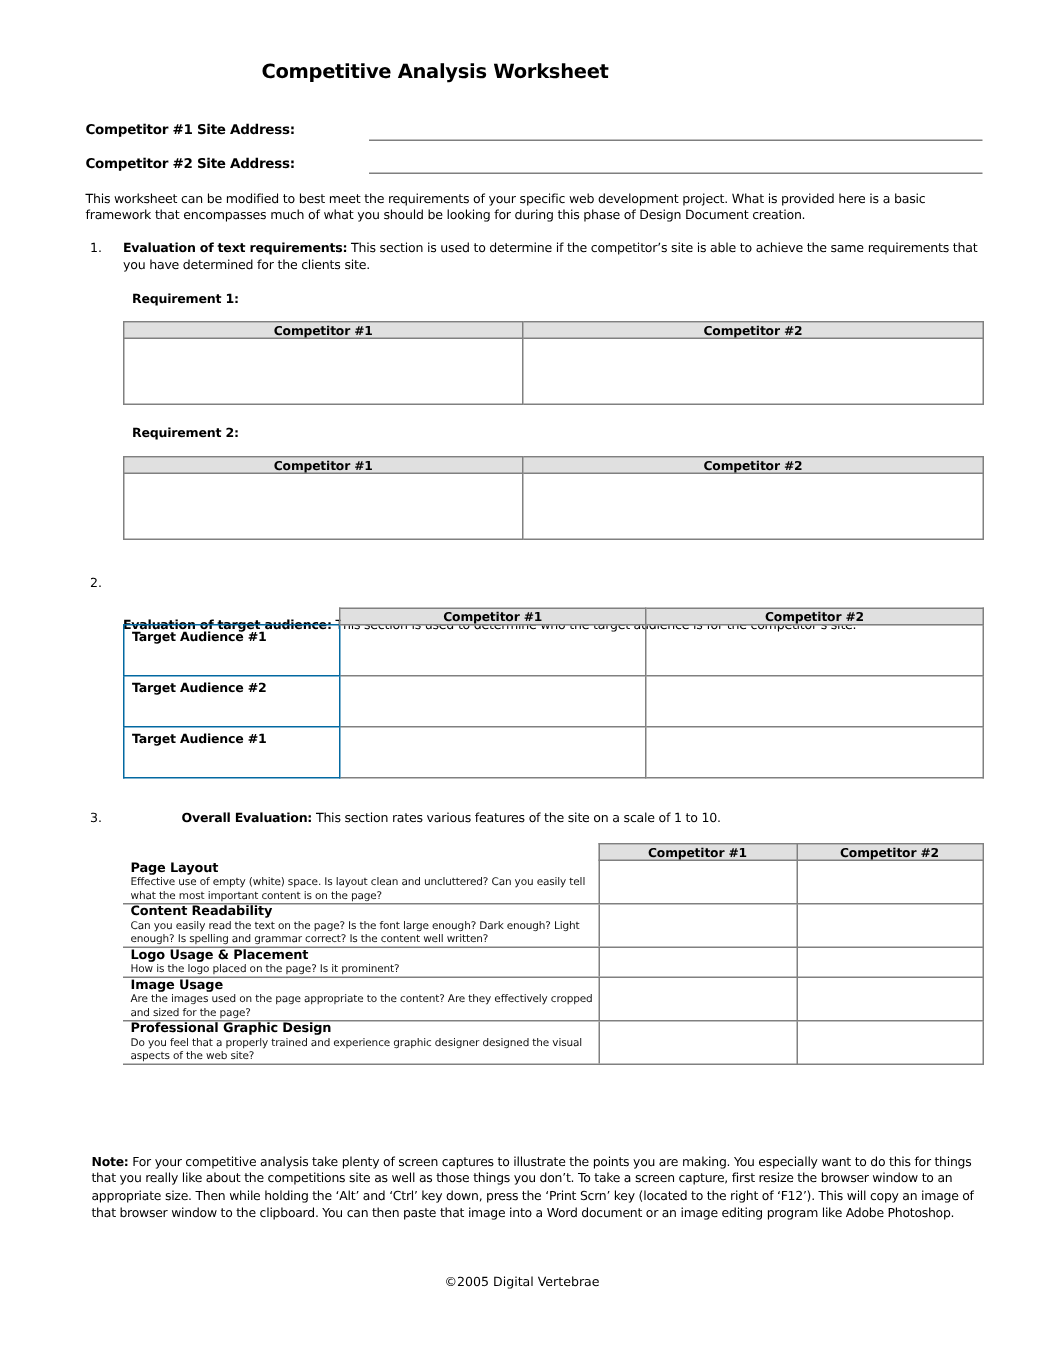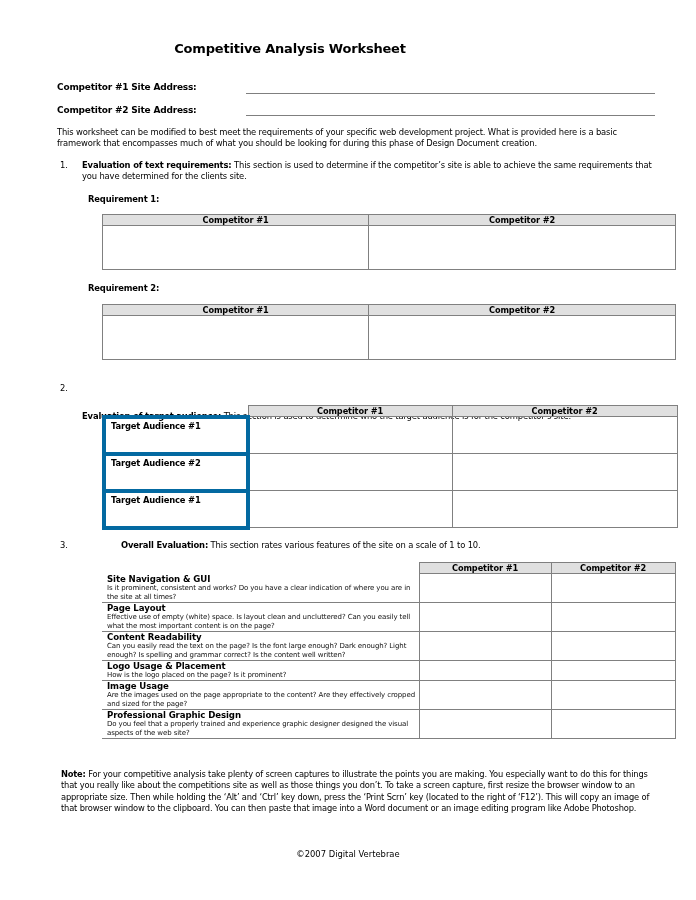--- a/index.html
+++ b/index.html
@@ -35,7 +35,7 @@
     .req-label {
       position: absolute; left: 88px; font-size: 8.4px; font-weight: bold; letter-spacing: -0.15px;
     }
-    table { border-collapse: collapse; position: absolute; table-layout: fixed; margin-left: 20px; }
+    table { border-collapse: collapse; position: absolute; table-layout: fixed; }
     th.hdr {
       background: #e0e0e0; border: 1px solid #808080; font-size: 8.2px; font-weight: bold;
       height: 10px; padding: 0; text-align: center; letter-spacing: -0.1px;

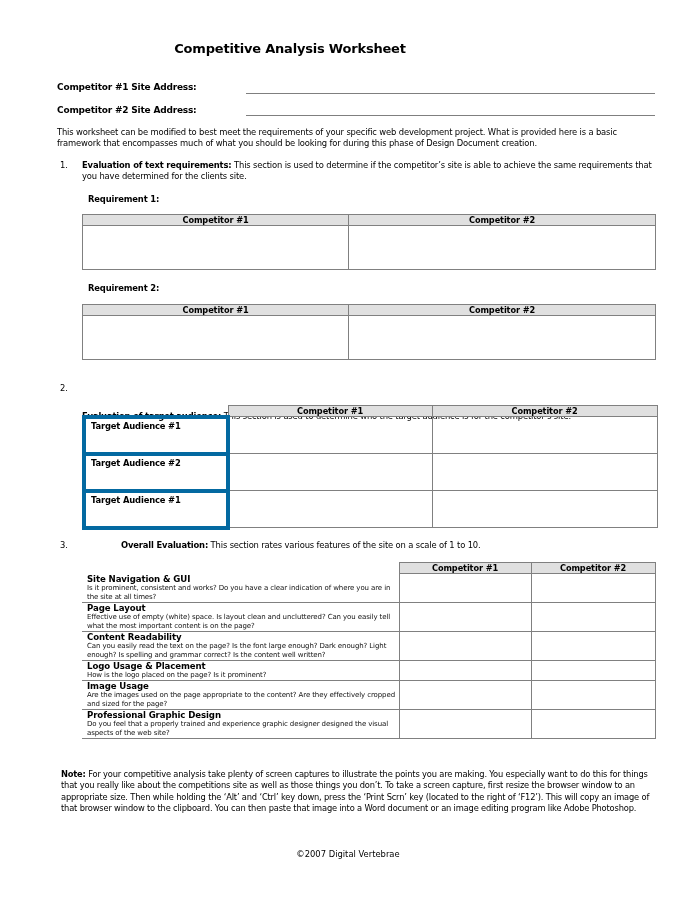--- a/index.html
+++ b/index.html
@@ -45,7 +45,7 @@
     .req-table td.cell { height: 43px; }
     .aud-table { left: 82px; width: 573px; }
     .aud-table td.lbl {
-      border: 4px solid #0369a1; vertical-align: top; padding: 2px 0 0 5px;
+      border: 1px solid #0369a1; vertical-align: top; padding: 2px 0 0 5px;
       font-size: 8.4px; font-weight: bold; height: 31px; letter-spacing: -0.15px;
     }
     .aud-table td.cell { height: 33px; }

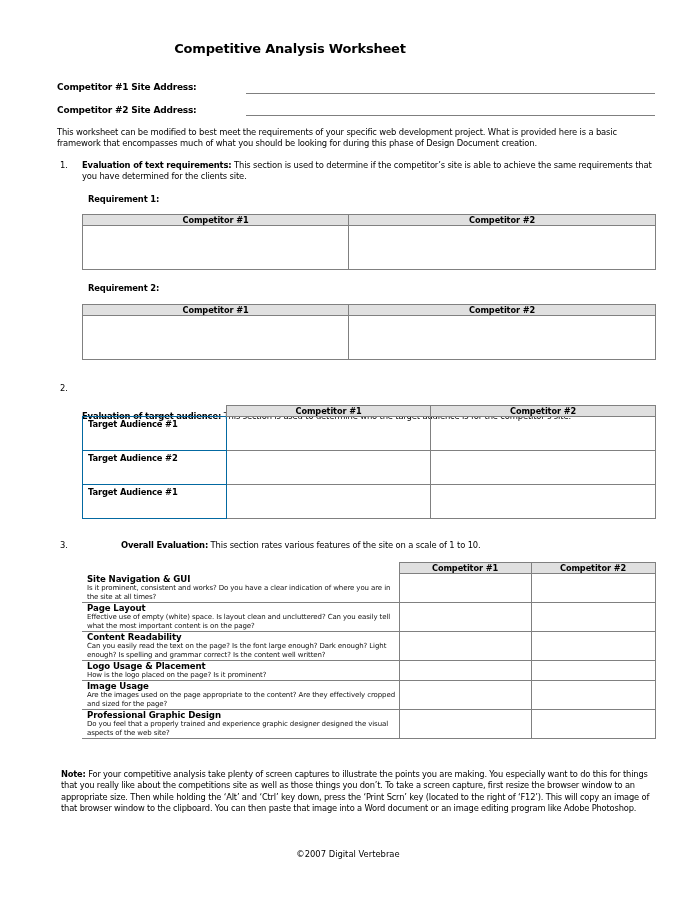--- a/index.html
+++ b/index.html
@@ -171,14 +171,6 @@
     </tr>
     <tr>
       <td class="lbl">
-        <span class="eval-title">Site Navigation &amp; GUI</span>
-        <span class="eval-desc">Is it prominent, consistent and works? Do you have a clear indication of where you are in the site at all times?</span>
-      </td>
-      <td class="cell"></td>
-      <td class="cell"></td>
-    </tr>
-    <tr>
-      <td class="lbl">
         <span class="eval-title">Page Layout</span>
         <span class="eval-desc">Effective use of empty (white) space. Is layout clean and uncluttered? Can you easily tell what the most important content is on the page?</span>
       </td>

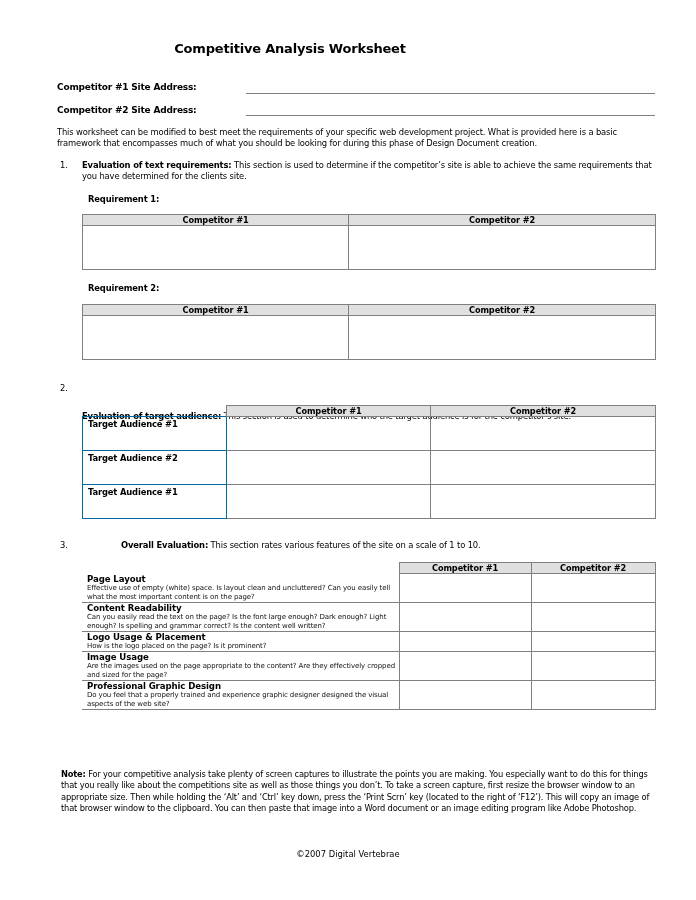--- a/index.html
+++ b/index.html
@@ -214,7 +214,7 @@
 
   <div class="note"><b>Note:</b><span> For your competitive analysis take plenty of screen captures to illustrate the points you are making. You especially want to do this for things that you really like about the competitions site as well as those things you don’t. To take a screen capture, first resize the browser window to an appropriate size. Then while holding the ‘Alt’ and ‘Ctrl’ key down, press the ‘Print Scrn’ key (located to the right of ‘F12’).  This will copy an image of that browser window to the clipboard. You can then paste that image into a Word document or an image editing program like Adobe Photoshop.</span></div>
 
-  <div class="footer">©2007 Digital Vertebrae</div>
+  <div class="footer">©2005 Digital Vertebrae</div>
 </div>
 
 </body></html>

